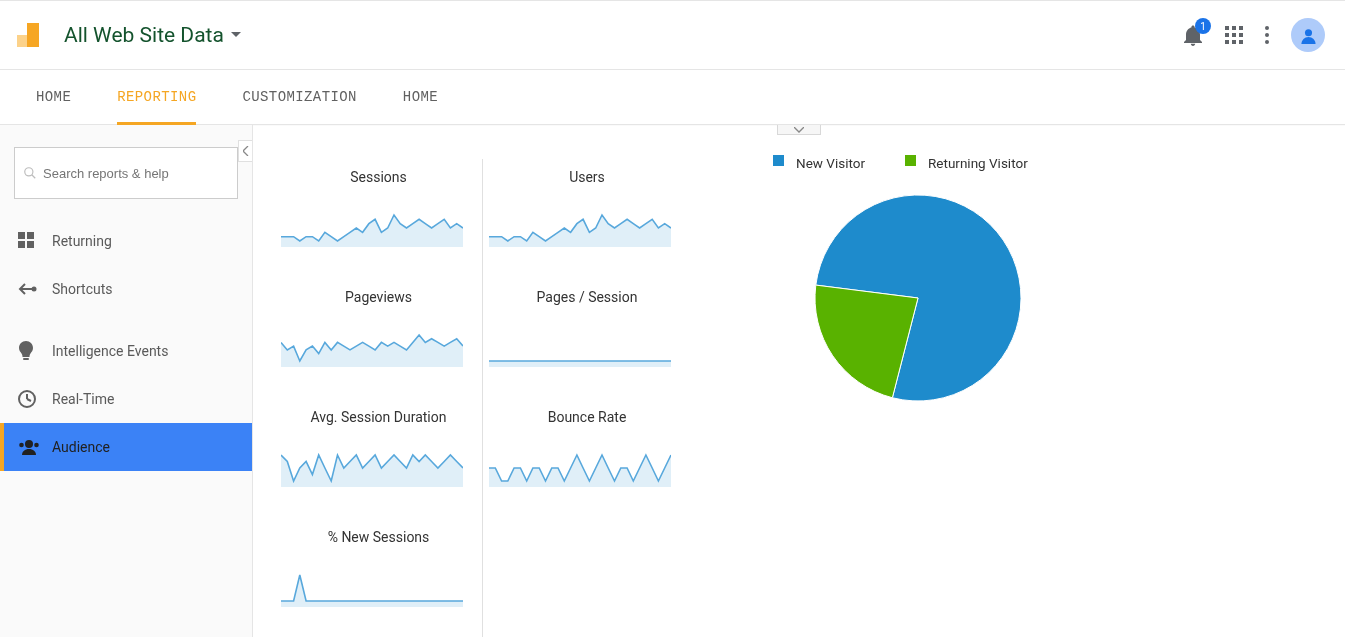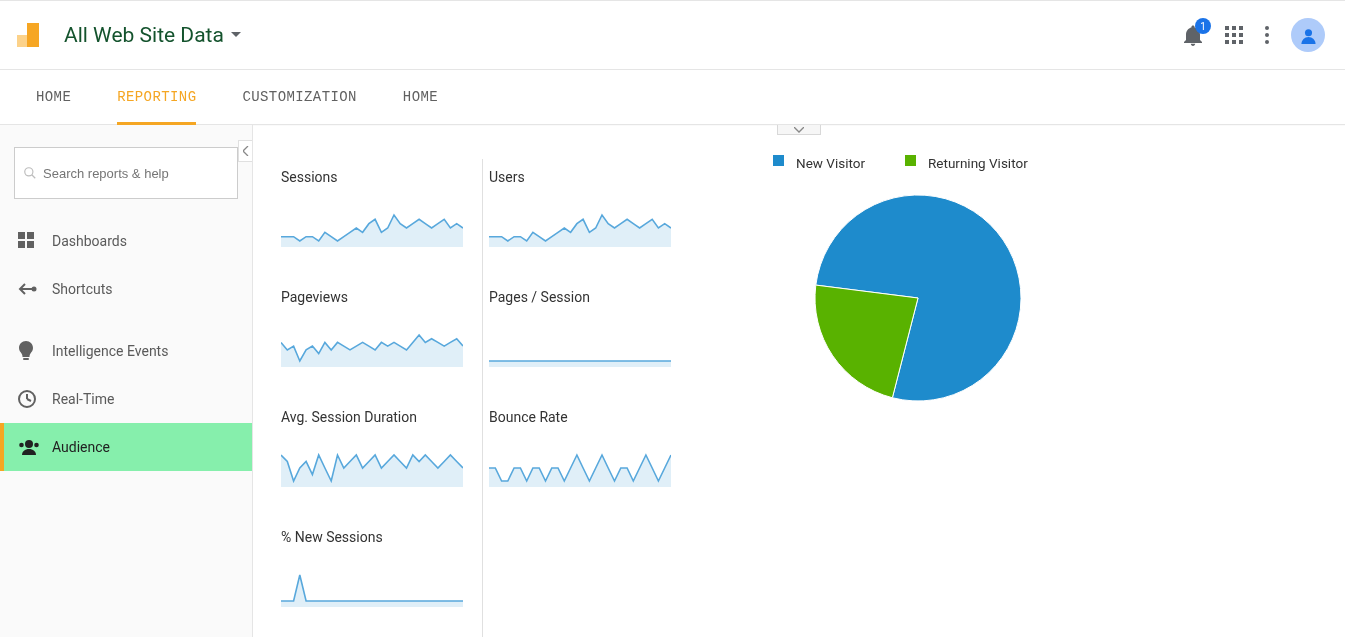--- a/index.html
+++ b/index.html
@@ -44,7 +44,7 @@
   .main { flex:1; display:flex; position:relative; overflow:hidden;}
   .handle-down { position:absolute; left:50%; top:0; transform:translateX(-50%); border:1px solid #d8d8d8; border-top:none; background:#f6f6f6; width:44px; height:10px; display:flex; align-items:center; justify-content:center; cursor:pointer;}
   .metrics-col { padding:34px 22px 0 22px; display:grid; grid-template-columns:repeat(2, 208px); grid-auto-rows:120px; column-gap:0; row-gap:0;}
-  .metric-cell { padding:10px 6px 4px 6px; }
+  .metric-cell { padding:10px 6px 4px 6px;text-align:center; }
   .metric-cell.left { border-right:1px solid #e0e0e0;}
   .metric-label { font-size:14px; color:#333; margin-bottom:22px;}
   .spark { width:182px; height:40px; }

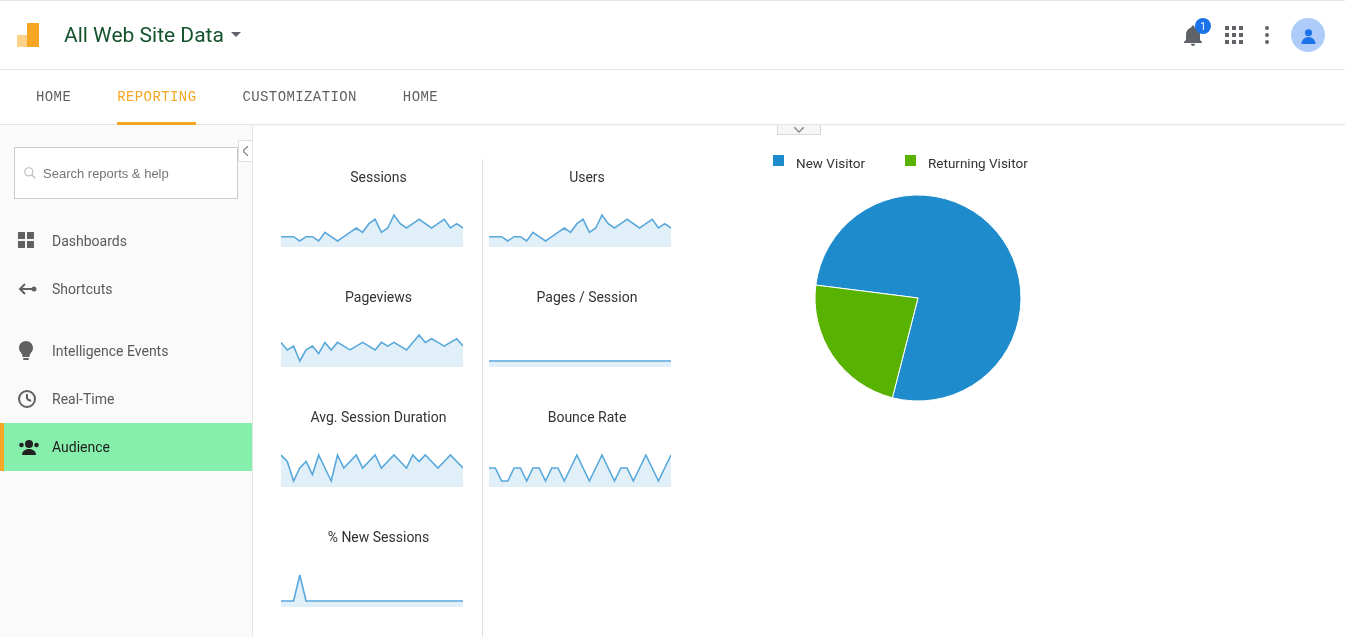--- a/index.html
+++ b/index.html
@@ -142,7 +142,7 @@
               <rect x="9" y="9" width="7" height="7" fill="#616161"></rect>
             </svg>
         </span>
-        <span>Dashboards</span>
+        <span>Returning</span>
       </div>
       <div class="nav-item">
         <span class="icon-slot">

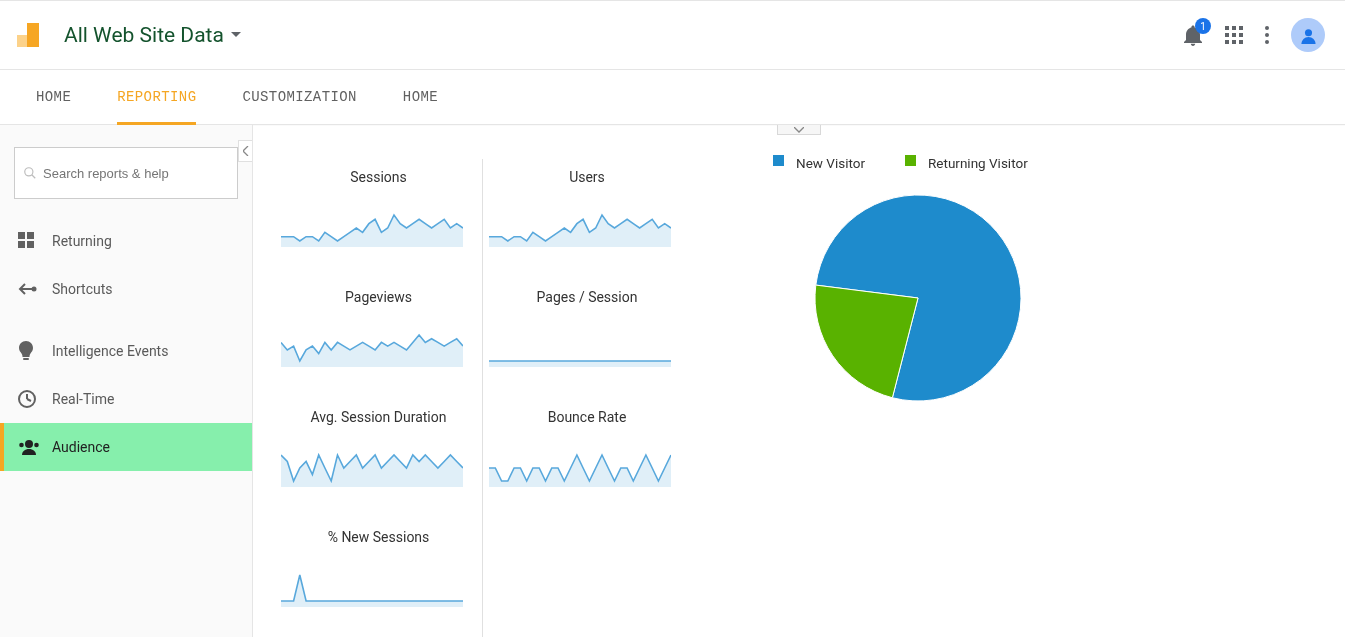--- a/index.html
+++ b/index.html
@@ -35,7 +35,7 @@
   .nav-section { padding:4px 0;}
   .nav-item { display:flex; align-items:center; height:48px; padding-left:18px; font-size:14px; color:#5a5a5a; cursor:pointer;}
   .nav-item .icon-slot { width:34px; display:flex; align-items:center; color:#616161;}
-  .nav-item.selected { border-left:4px solid #f5a623; padding-left:14px; background:#86efac;}
+  .nav-item.selected { border-left:4px solid #f5a623; padding-left:14px; background:#3b82f6;}
   .sub-items { padding-left:70px;}
   .sub-item { font-size:13.5px; color:#5a5a5a; padding:7px 0; cursor:pointer;}
   .sub-item.active { font-weight:bold; color:#212121;}

